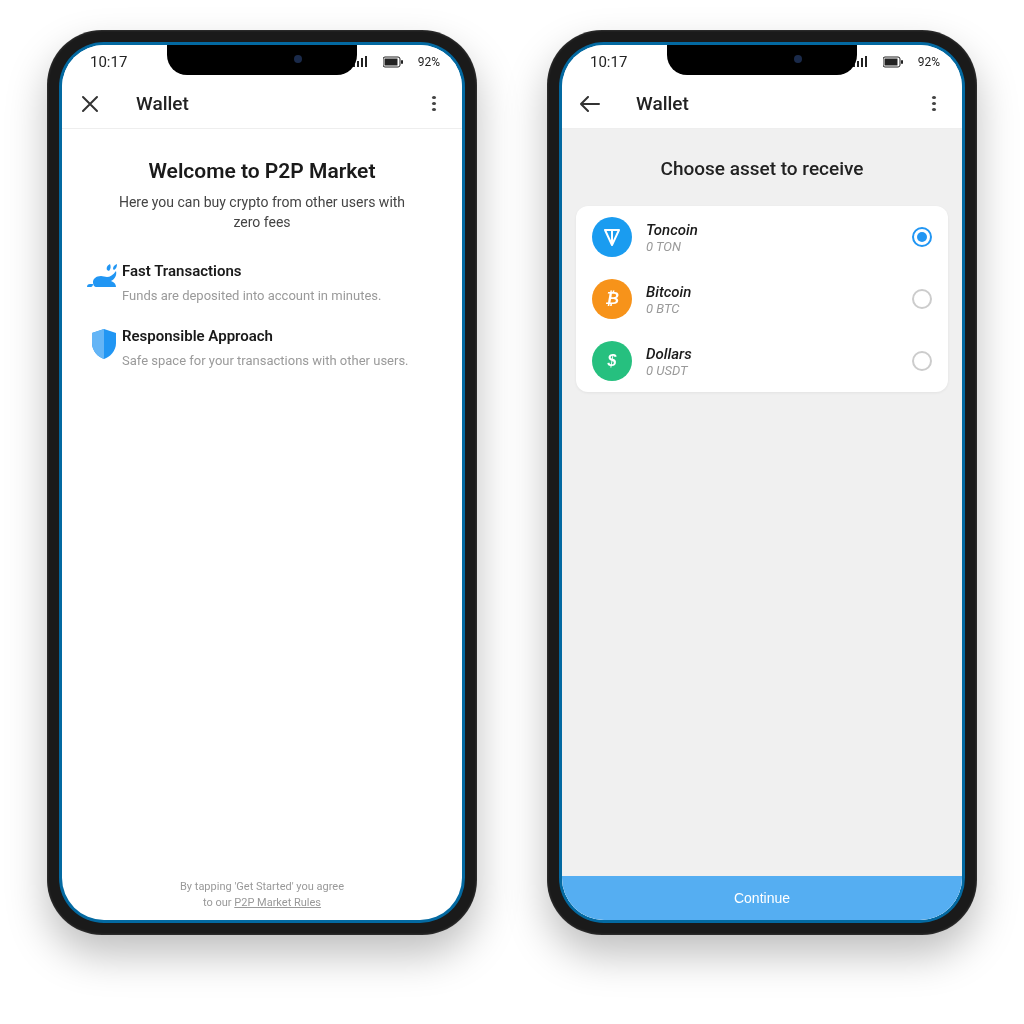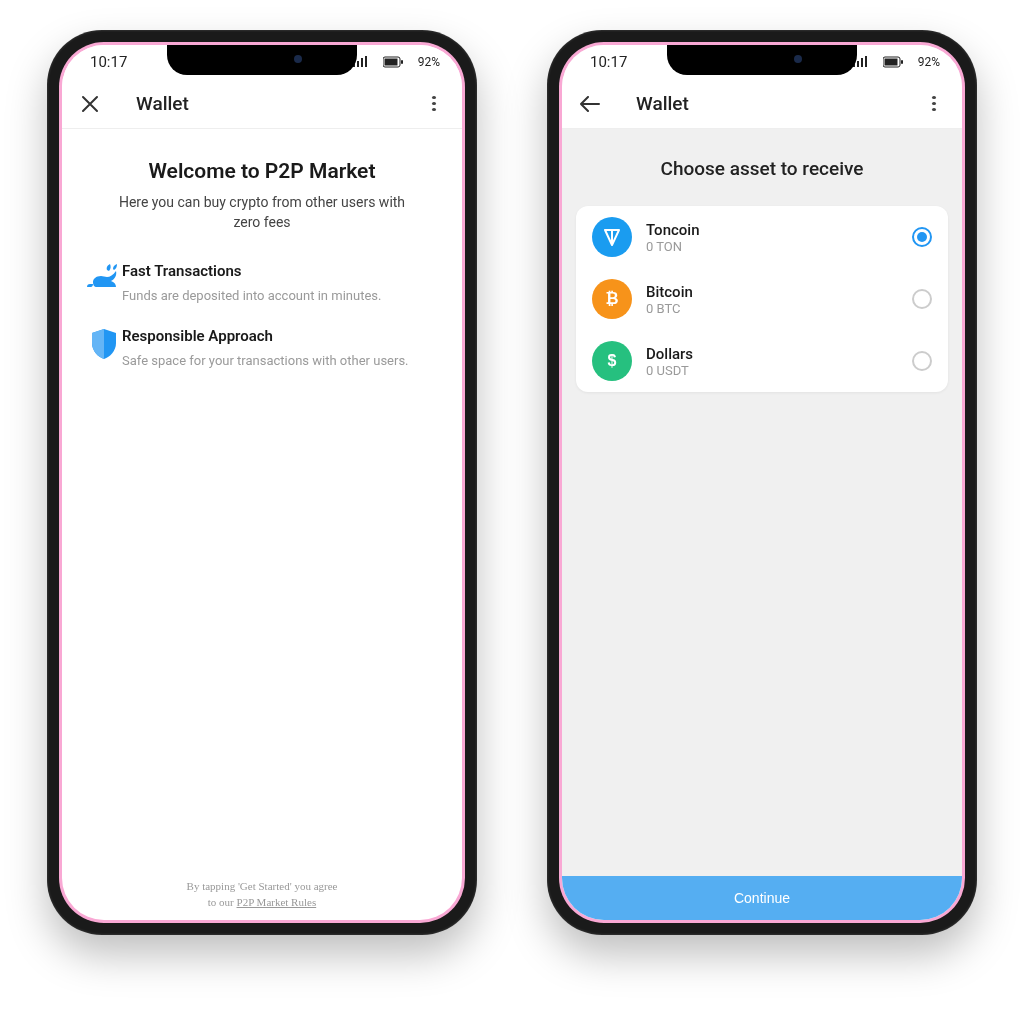--- a/index.html
+++ b/index.html
@@ -26,7 +26,7 @@
   .phone-inner {
     width: 100%;
     height: 100%;
-    background: #f9a8d4;
+    background: #0369a1;
     border-radius: 45px;
     padding: 3px;
   }

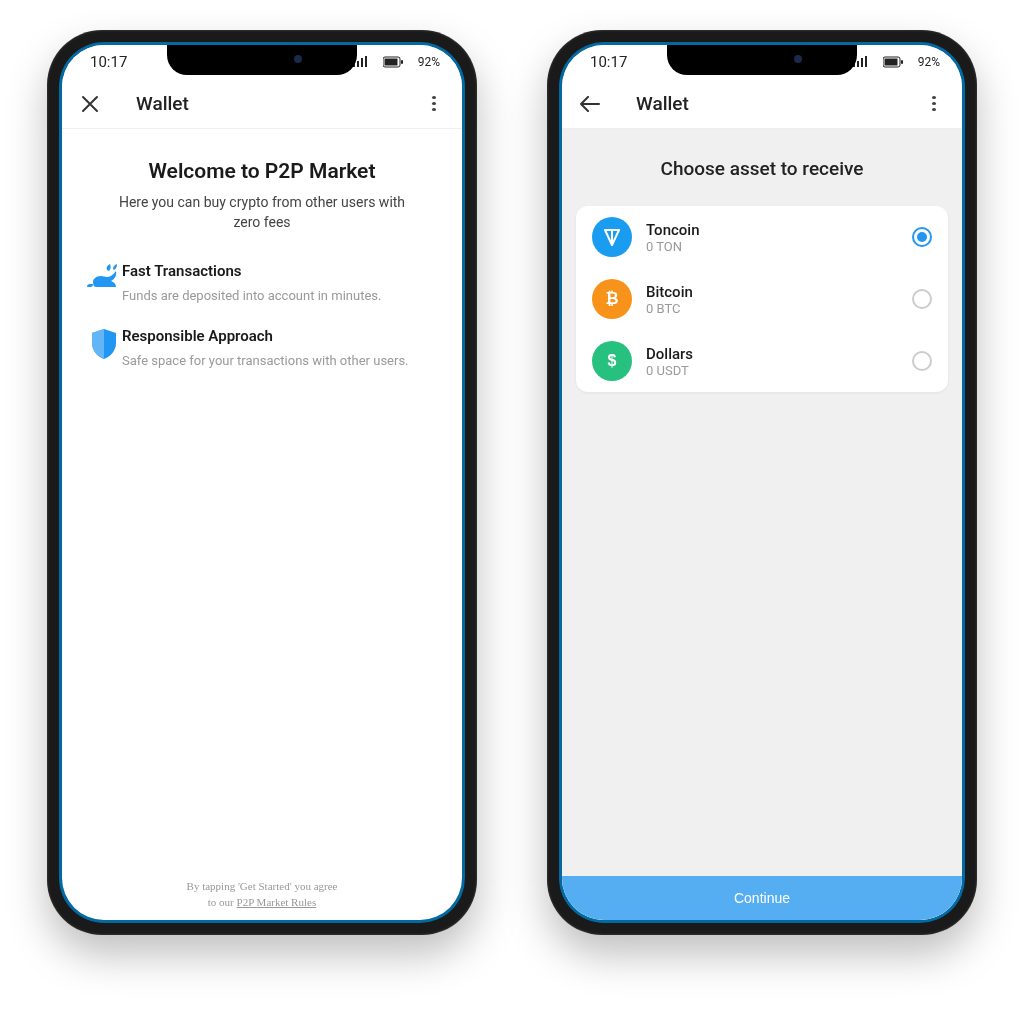--- a/index.html
+++ b/index.html
@@ -217,6 +217,7 @@
     align-items: center;
     padding: 11px 16px;
     cursor: pointer;
+    font-style: italic;
   }
   .asset-row + .asset-row {
     border-top: 0px solid #eee;

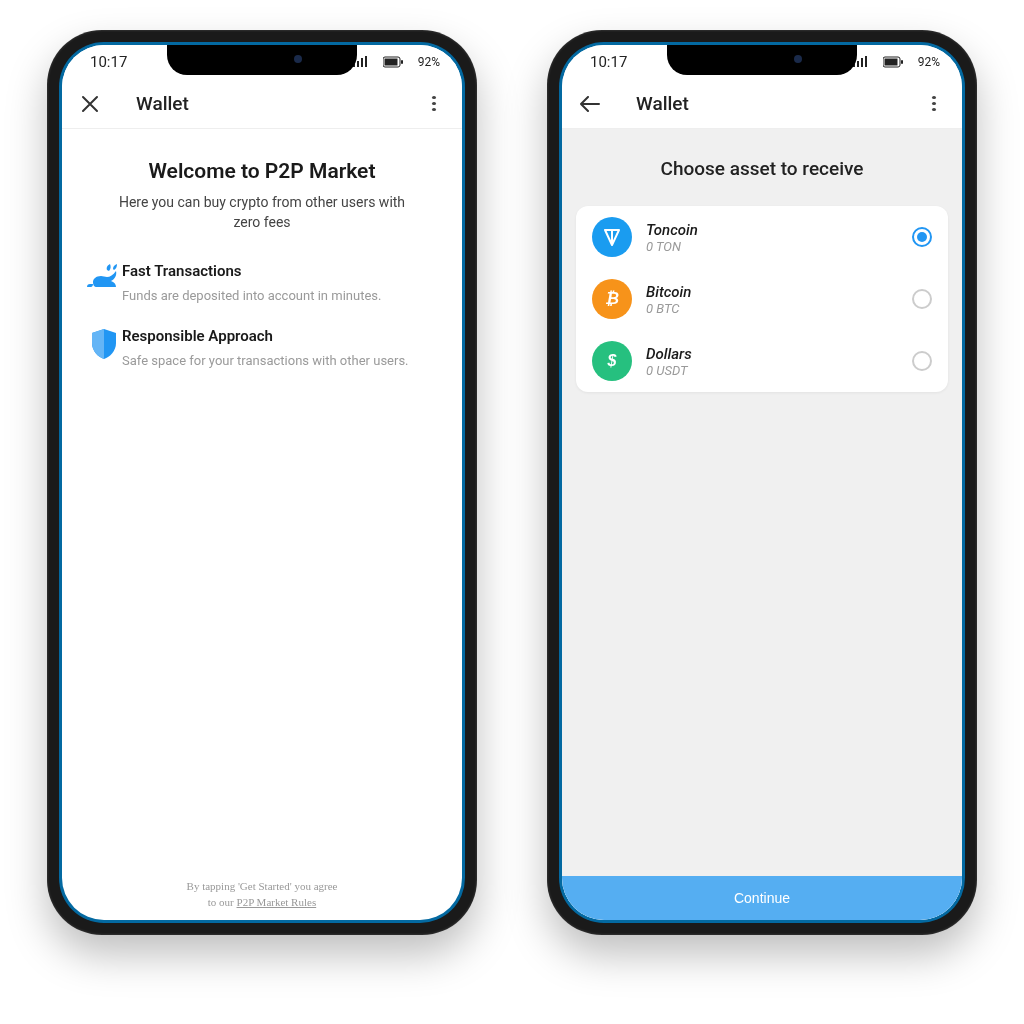--- a/index.html
+++ b/index.html
@@ -185,7 +185,6 @@
     color: #999;
     text-align: center;
     line-height: 1.4;
-    font-family: Liberation Serif, serif;
   }
   .disclaimer a {
     color: #999;

